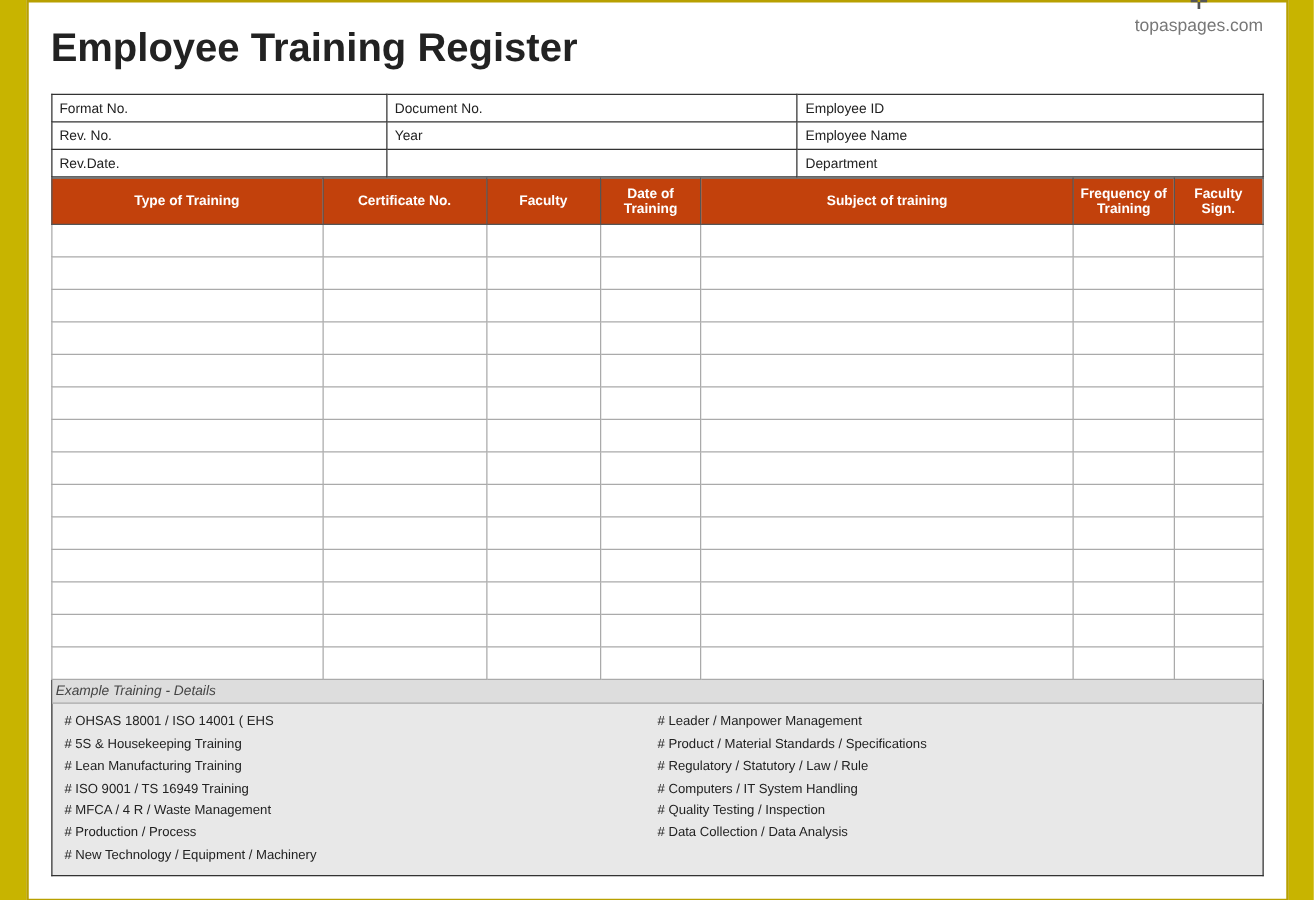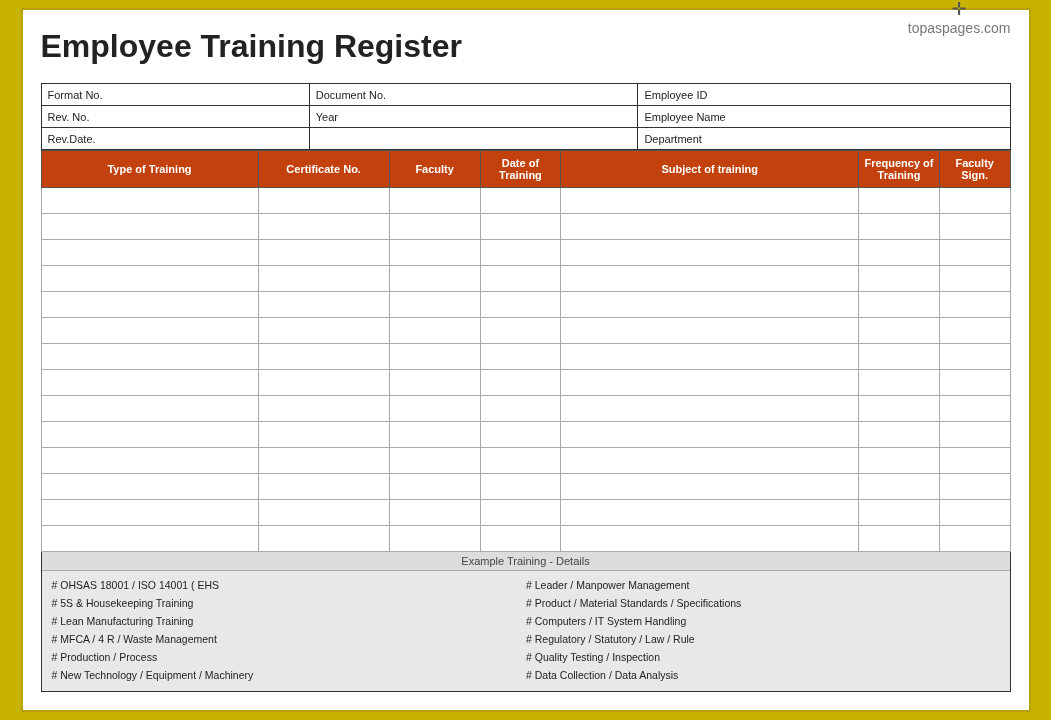--- a/index.html
+++ b/index.html
@@ -70,12 +70,12 @@
       background: #e8e8e8;
     }
     .footer-header {
-      text-align: center;
       font-size: 11px;
       color: #444;
       padding: 3px;
       border-bottom: 1px solid #aaa;
       background: #ddd;
+      font-style: italic;
     }
     .footer-content {
       display: flex;

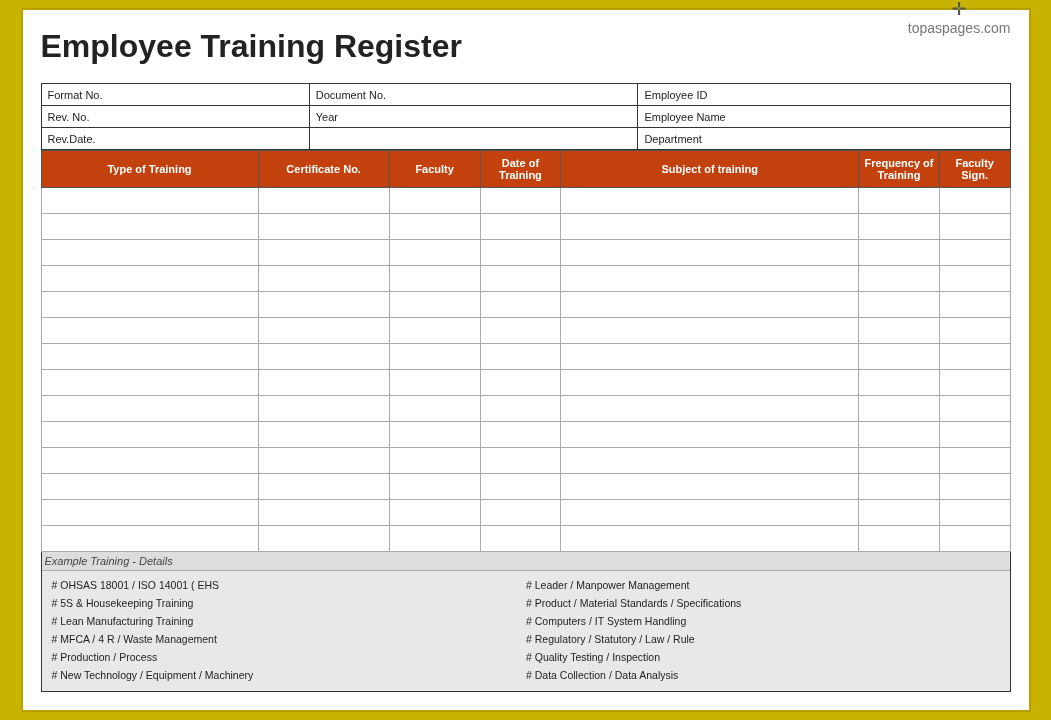--- a/index.html
+++ b/index.html
@@ -273,6 +273,7 @@
           <p># OHSAS 18001 / ISO 14001 ( EHS</p>
           <p># 5S &amp; Housekeeping Training</p>
           <p># Lean Manufacturing Training</p>
+          <p># ISO 9001 / TS 16949 Training</p>
           <p># MFCA / 4 R / Waste Management</p>
           <p># Production / Process</p>
           <p># New Technology / Equipment / Machinery</p>

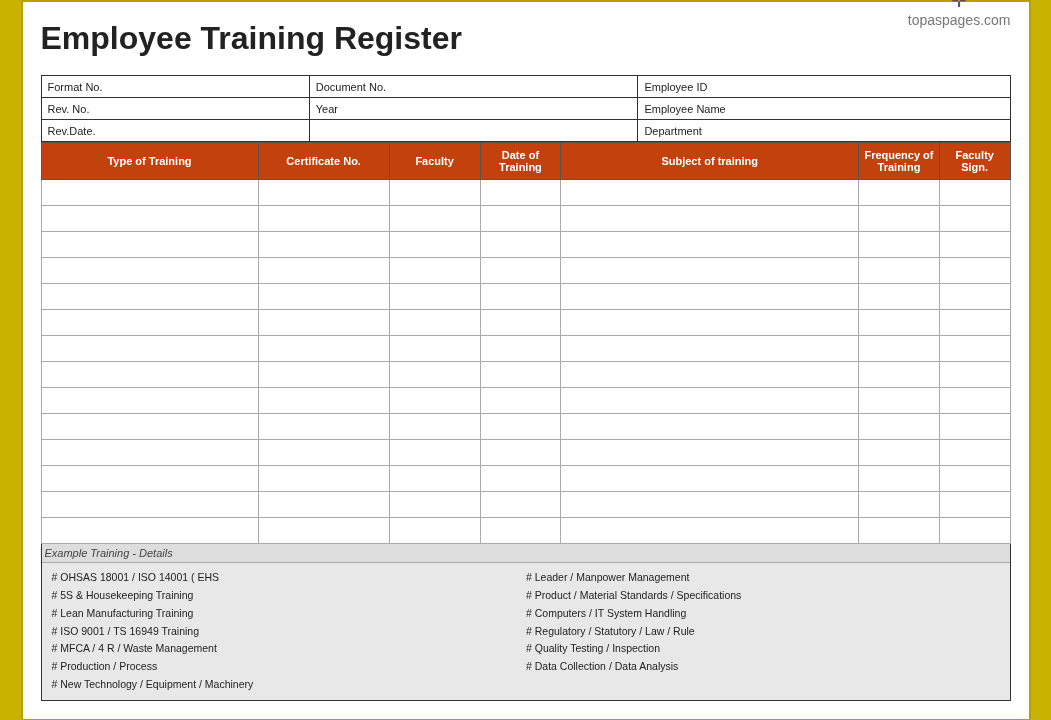--- a/index.html
+++ b/index.html
@@ -281,8 +281,8 @@
       <div class="footer-col" id="footer-right">
           <p># Leader / Manpower Management</p>
           <p># Product / Material Standards / Specifications</p>
+          <p># Regulatory / Statutory / Law / Rule</p>
           <p># Computers / IT System Handling</p>
-          <p># Regulatory / Statutory / Law / Rule</p>
           <p># Quality Testing / Inspection</p>
           <p># Data Collection / Data Analysis</p>
         </div>

